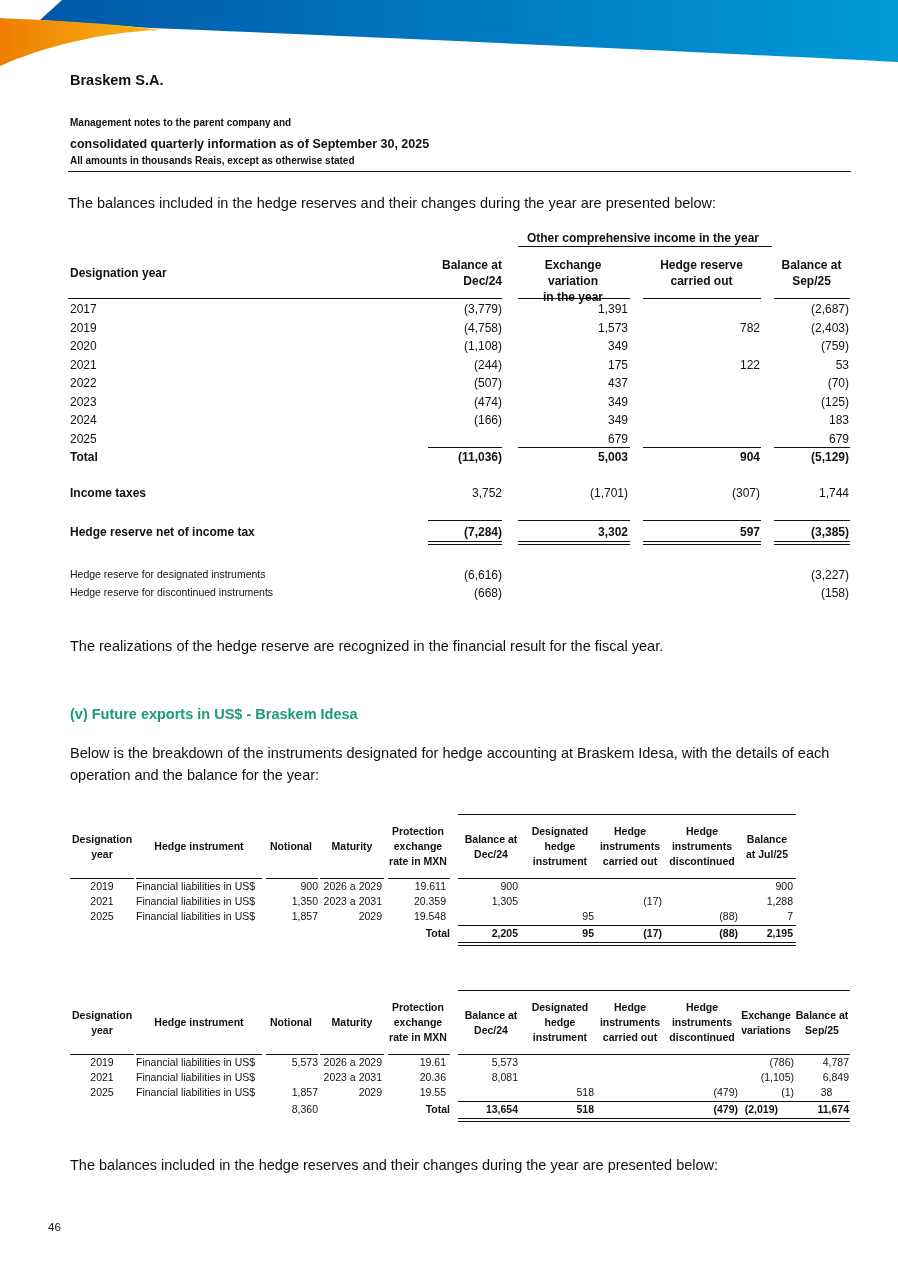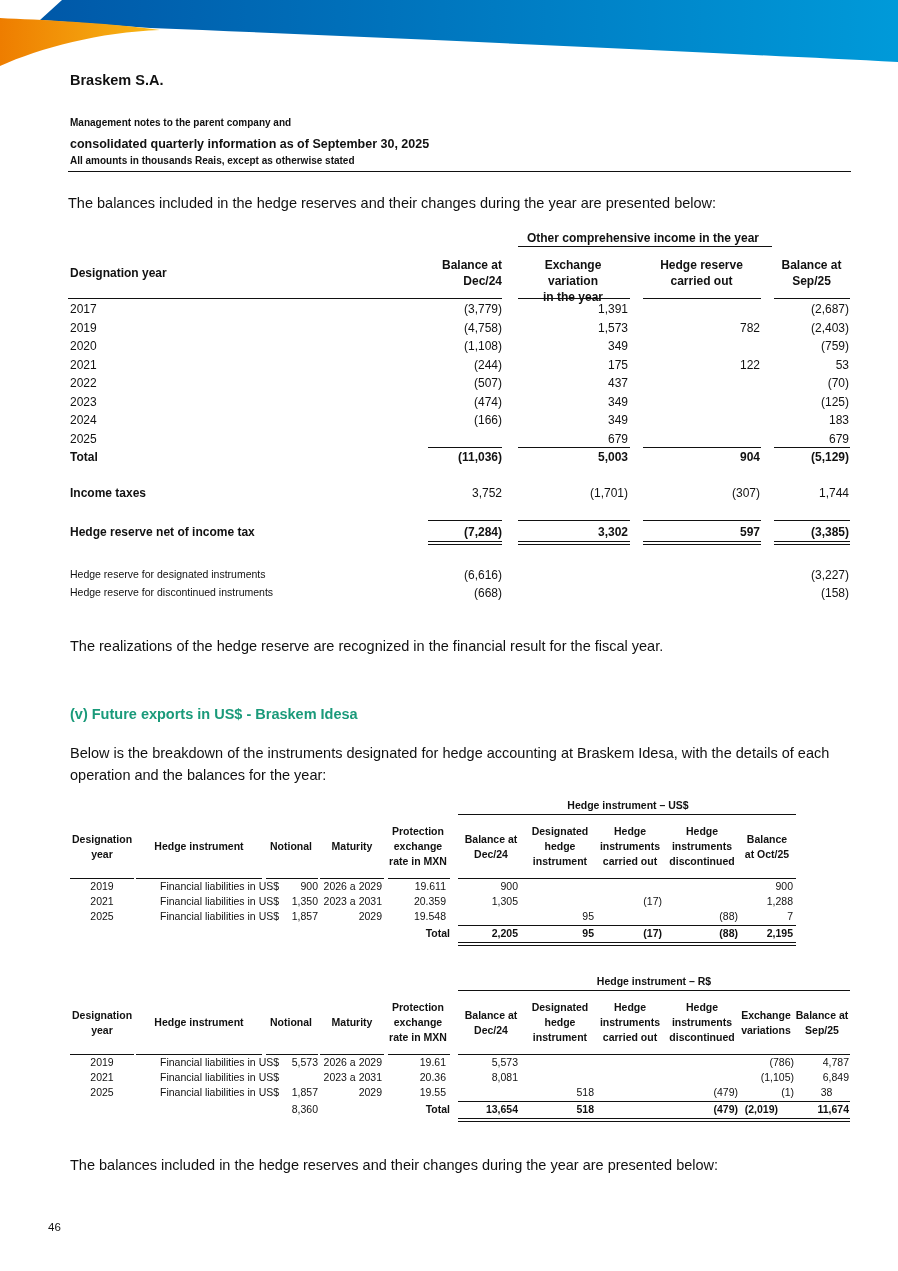--- a/index.html
+++ b/index.html
@@ -203,7 +203,7 @@
 
 <div class="abs para" style="top:638px; left:70px;">The realizations of the hedge reserve are recognized in the financial result for the fiscal year.</div>
 <div class="abs section-h">(v) Future exports in US$ - Braskem Idesa</div>
-<div class="abs para2">Below is the breakdown of the instruments designated for hedge accounting at Braskem Idesa, with the details of each operation and the balances for the year:</div>
+<div class="abs para2">Below is the breakdown of the instruments designated for hedge accounting at Braskem Idesa, with the details of each operation and the balance for the year:</div>
 
 <div class="abs st" style="left:68px; top:796px; width:790px; height:145px;">
   <div class="h" style="left:390px; width:340px; top:2px;">Hedge instrument – US$</div>

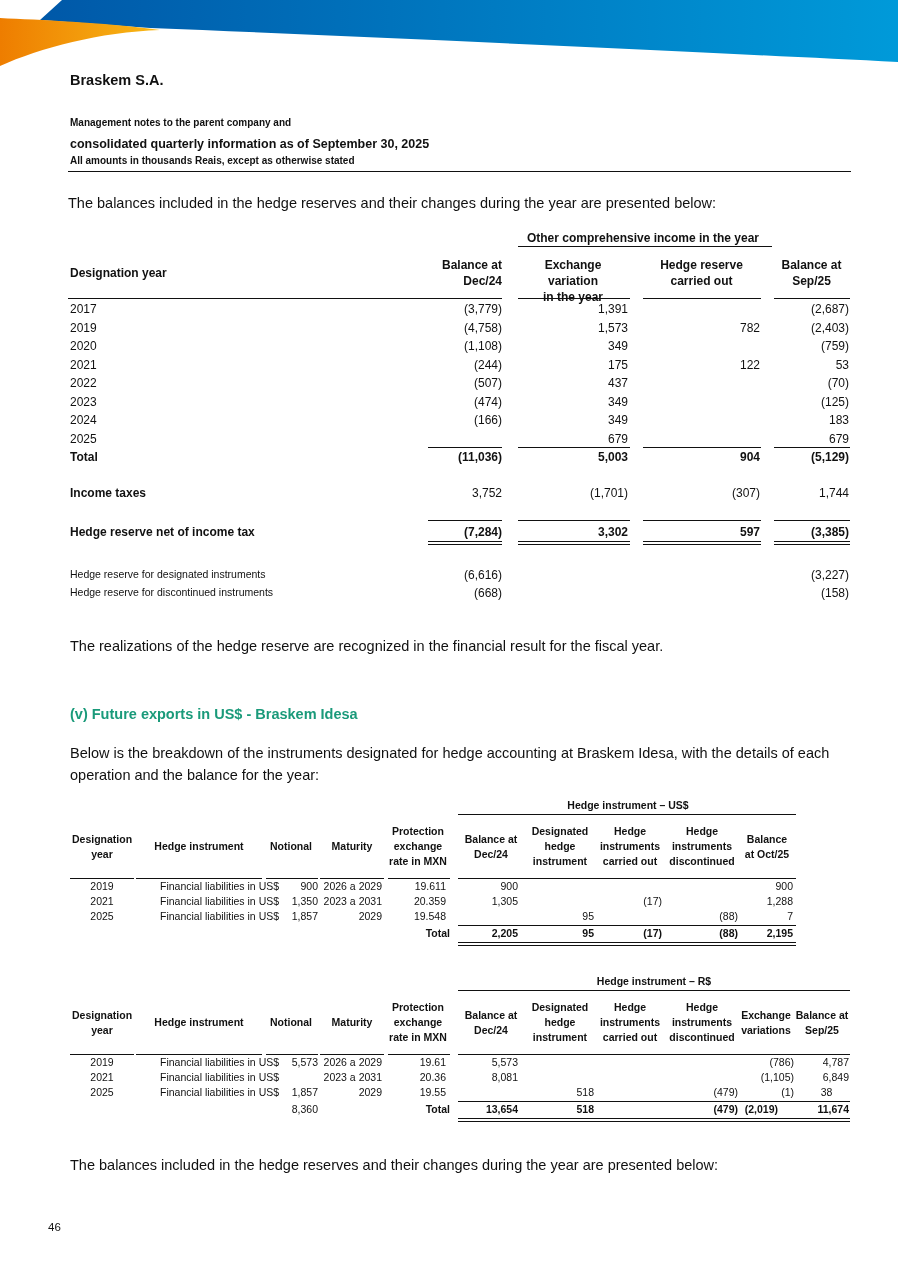--- a/index.html
+++ b/index.html
@@ -206,7 +206,6 @@
 <div class="abs para2">Below is the breakdown of the instruments designated for hedge accounting at Braskem Idesa, with the details of each operation and the balance for the year:</div>
 
 <div class="abs st" style="left:68px; top:796px; width:790px; height:145px;">
-  <div class="h" style="left:390px; width:340px; top:2px;">Hedge instrument – US$</div>
   <div class="ul" style="left:390px; width:338px; top:18px;"></div>
 
   <div class="h" style="left:0; width:68px; top:36px;">

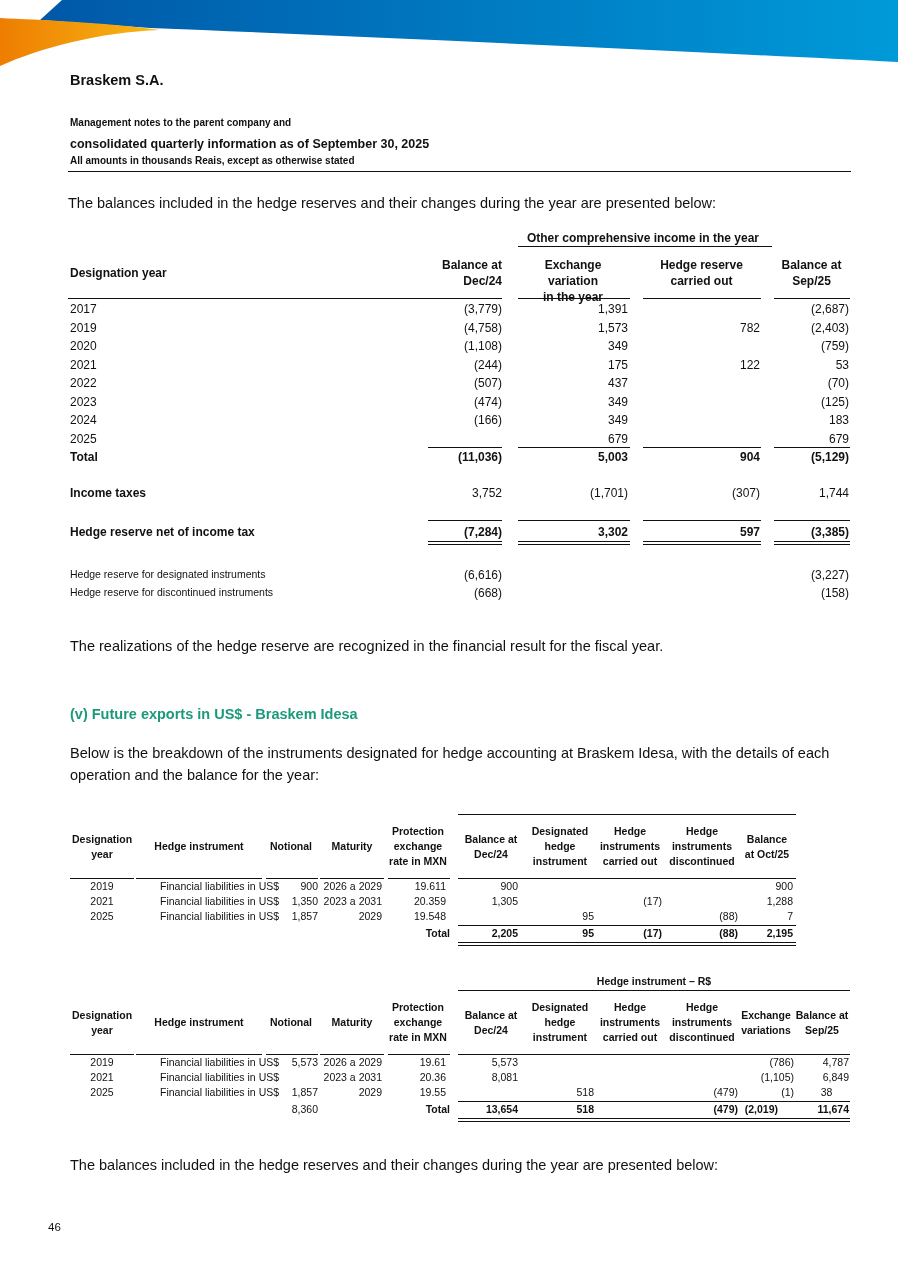--- a/index.html
+++ b/index.html
@@ -241,7 +241,7 @@
   </div>
   <div class="h" style="left:670px; width:58px; top:36px;">
     <div>Balance</div>
-    <div>at Oct/25</div>
+    <div>at Jul/25</div>
   </div>
 
   <div class="ul" style="left:2px; width:64px; top:82px;"></div>

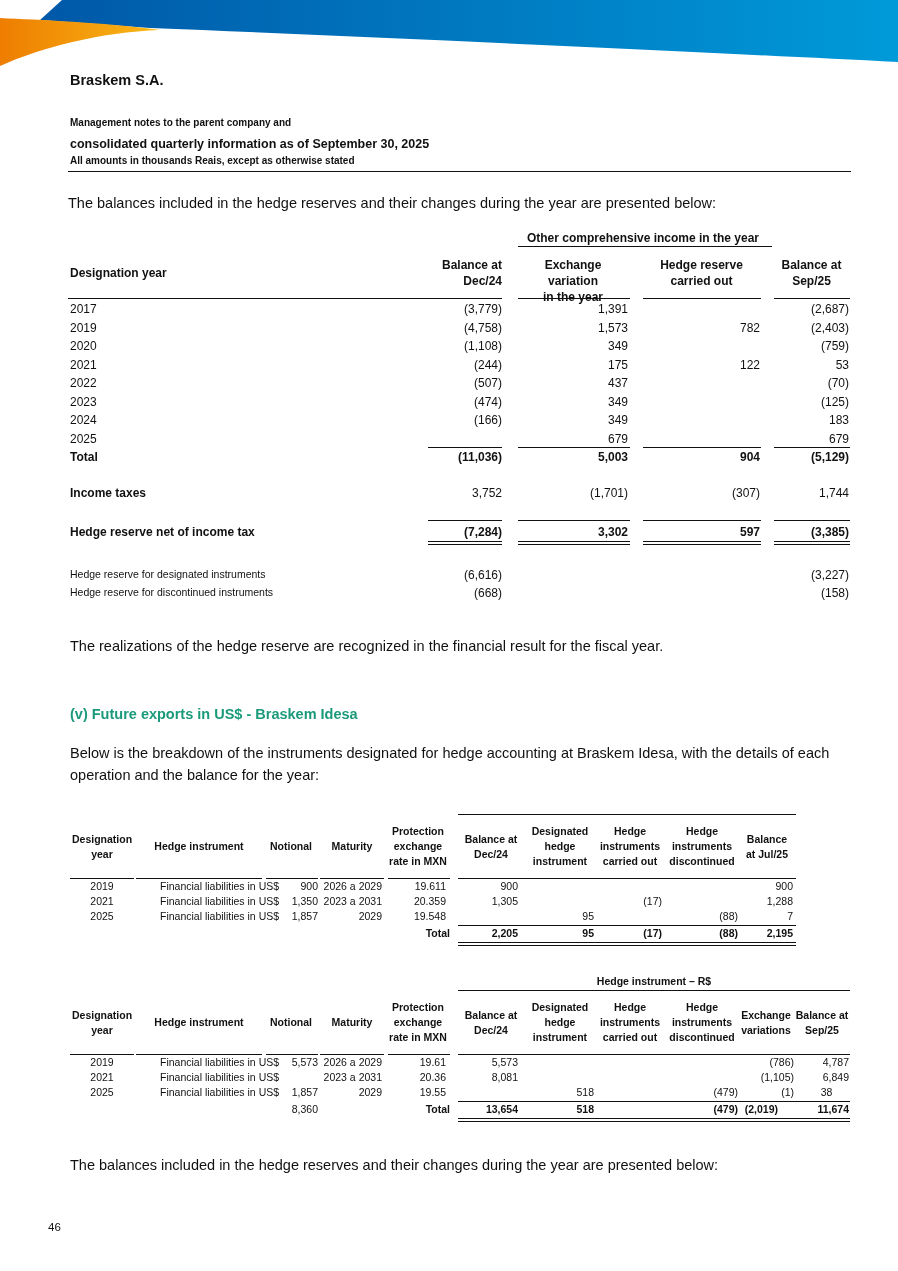--- a/index.html
+++ b/index.html
@@ -36,7 +36,7 @@
   .st .h { position:absolute; font-weight:bold; text-align:center; line-height:15px; }
   .st .v { position:absolute; text-align:right; white-space:nowrap; }
   .st .ctr { position:absolute; text-align:center; white-space:nowrap; }
-  .st .lft { position:absolute; text-align:left; white-space:nowrap;margin-left:24px; }
+  .st .lft { position:absolute; text-align:left; white-space:nowrap; }
 </style>
 </head>
 <body>

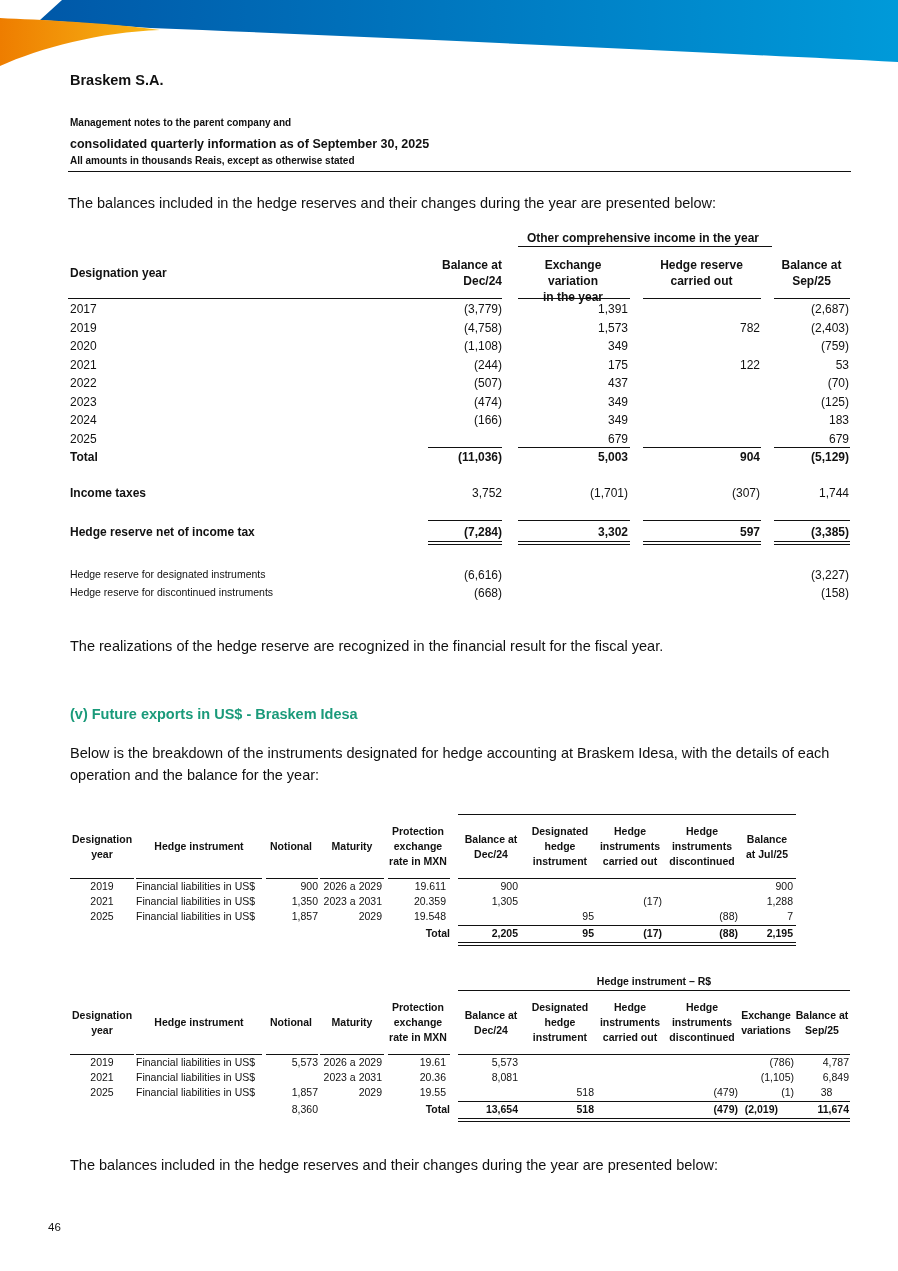--- a/index.html
+++ b/index.html
@@ -303,7 +303,6 @@
 </div>
 
 <div class="abs st" style="left:68px; top:972px; width:790px; height:150px;">
-  <div class="h" style="left:390px; width:392px; top:2px;">Hedge instrument – R$</div>
   <div class="ul" style="left:390px; width:392px; top:18px;"></div>
 
   <div class="h" style="left:0; width:68px; top:36px;">

